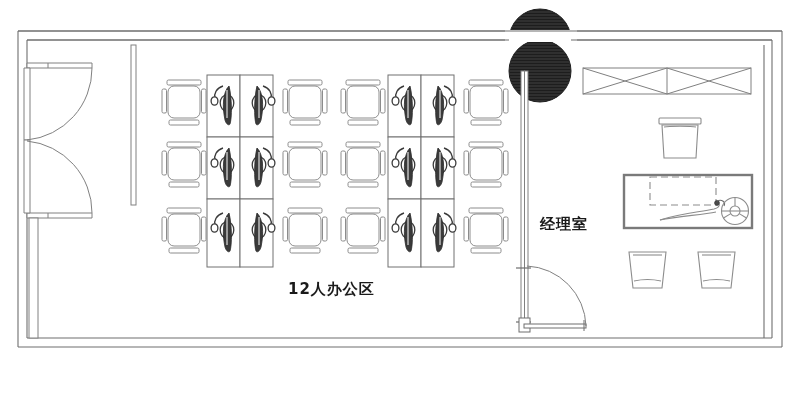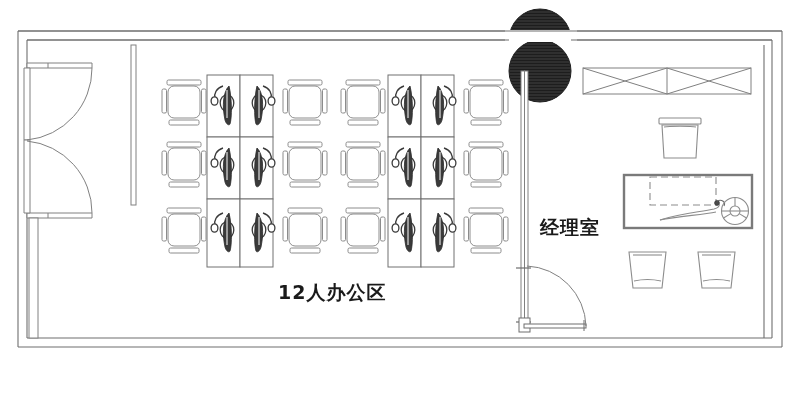--- a/index.html
+++ b/index.html
@@ -41,7 +41,7 @@
   #label-manager-room {
     left: 540px;
     top: 215px;
-    font-size: 19px;
+    font-size: 15px;
   }
 </style>
 </head>

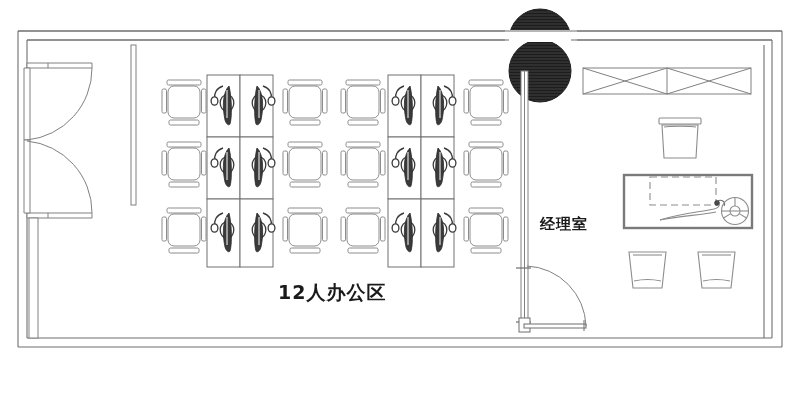--- a/index.html
+++ b/index.html
@@ -34,9 +34,9 @@
     font-family: "DejaVu Sans", "Liberation Sans", sans-serif;
   }
   #label-office-area {
-    left: 278px;
+    left: 288px;
     top: 280px;
-    font-size: 19px;
+    font-size: 15px;
   }
   #label-manager-room {
     left: 540px;

